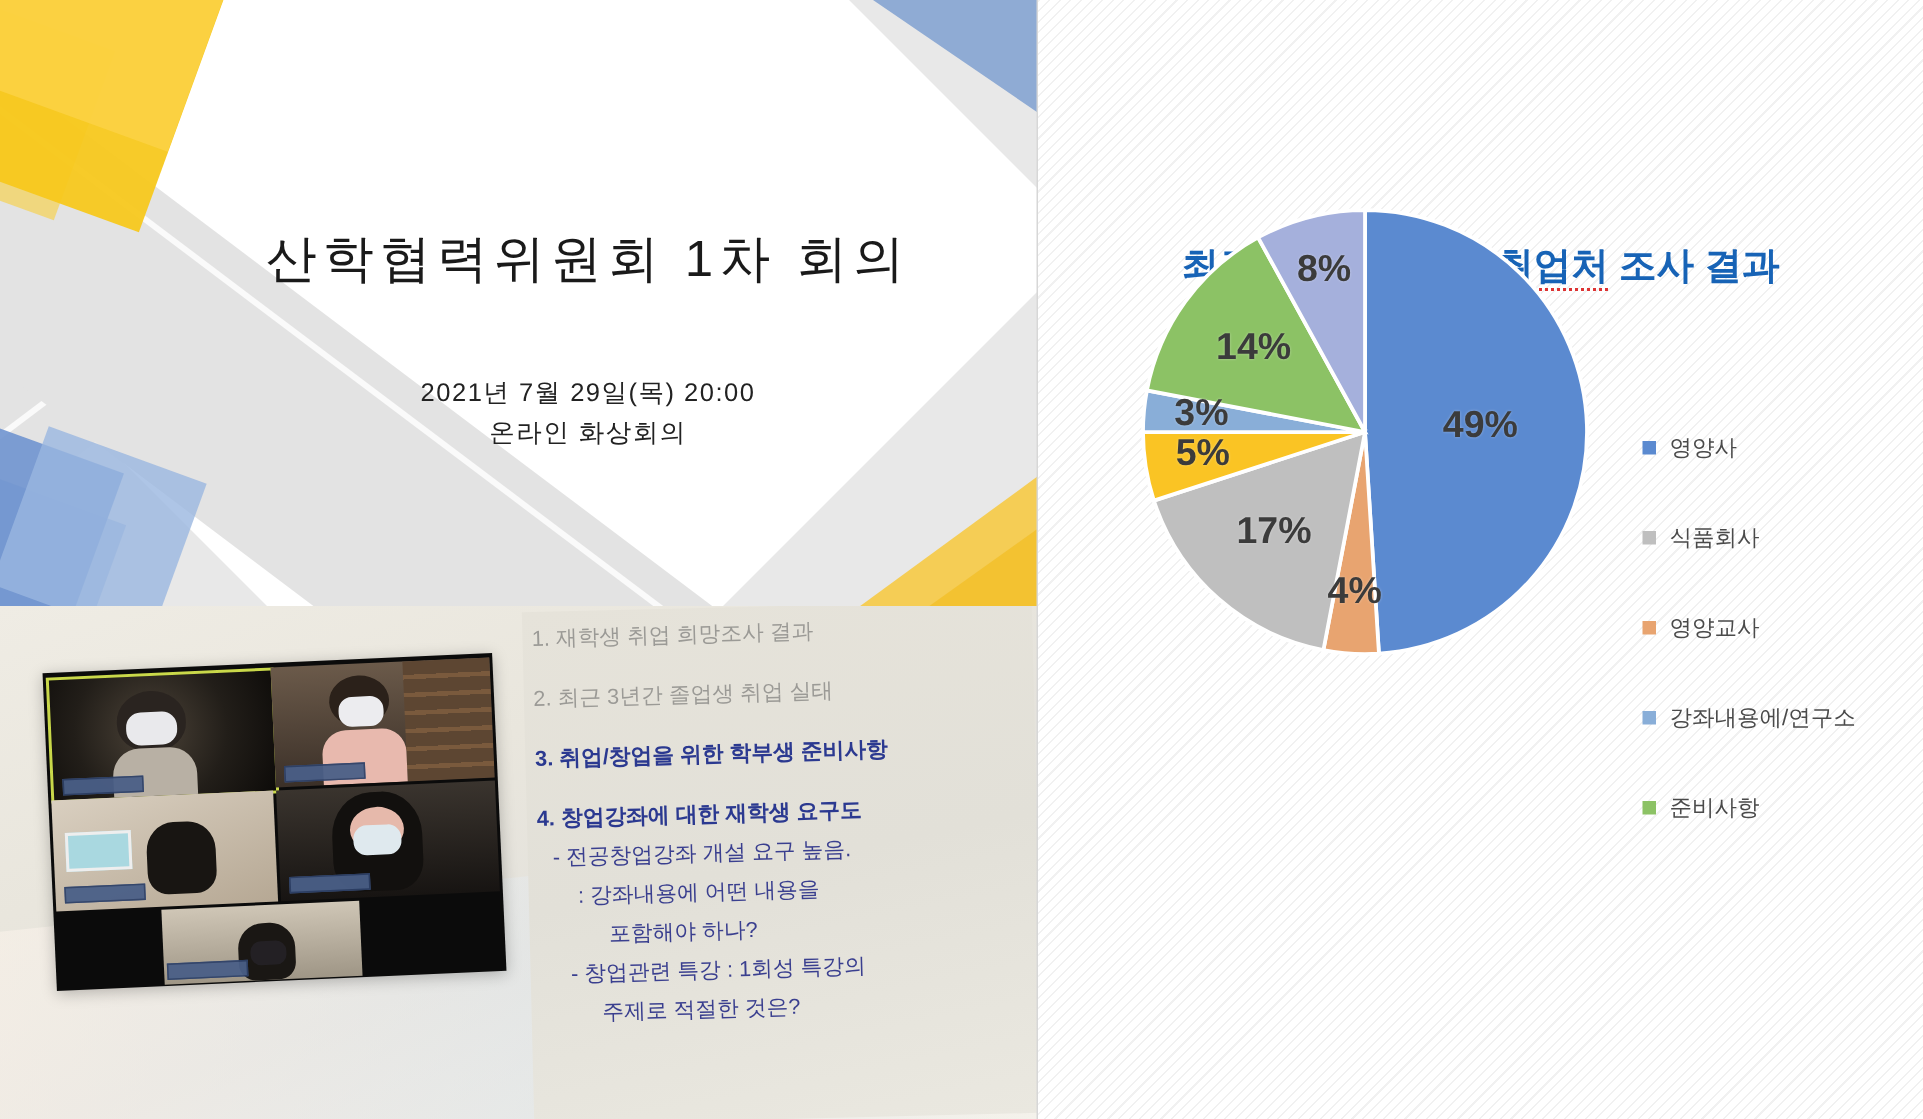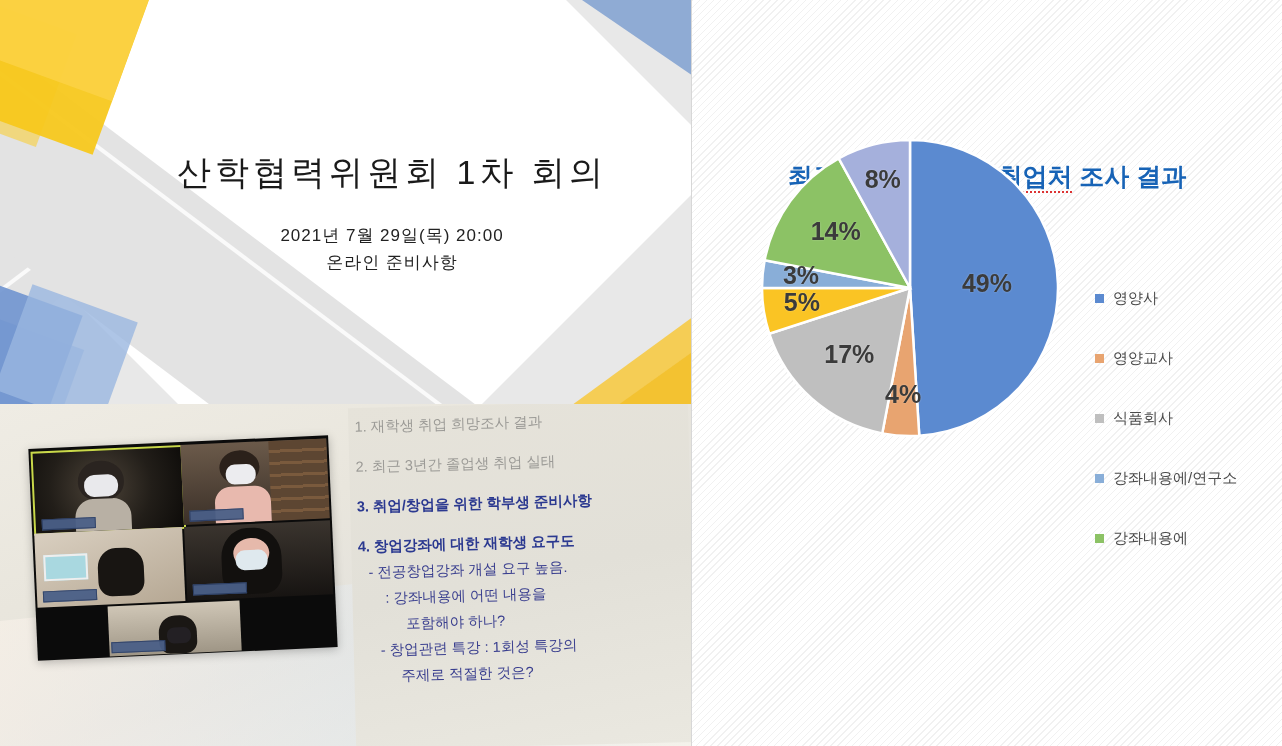--- a/index.html
+++ b/index.html
@@ -43,7 +43,7 @@
   .title-block{position:absolute;left:0;top:150px;width:784px;text-align:center;z-index:9;}
   .slide-title{font-size:34px;color:#1a1a1a;letter-spacing:4px;font-weight:400;
      font-family:"Liberation Sans","DejaVu Sans",sans-serif;white-space:nowrap;}
-  .slide-sub{margin-top:26px;font-size:17px;color:#222;line-height:27px;letter-spacing:1px;}
+  .slide-sub{margin-top:52px;font-size:17px;color:#222;line-height:27px;letter-spacing:1px;}
 
   
   #photo{position:absolute;left:0;top:404px;width:692px;height:342px;overflow:hidden;

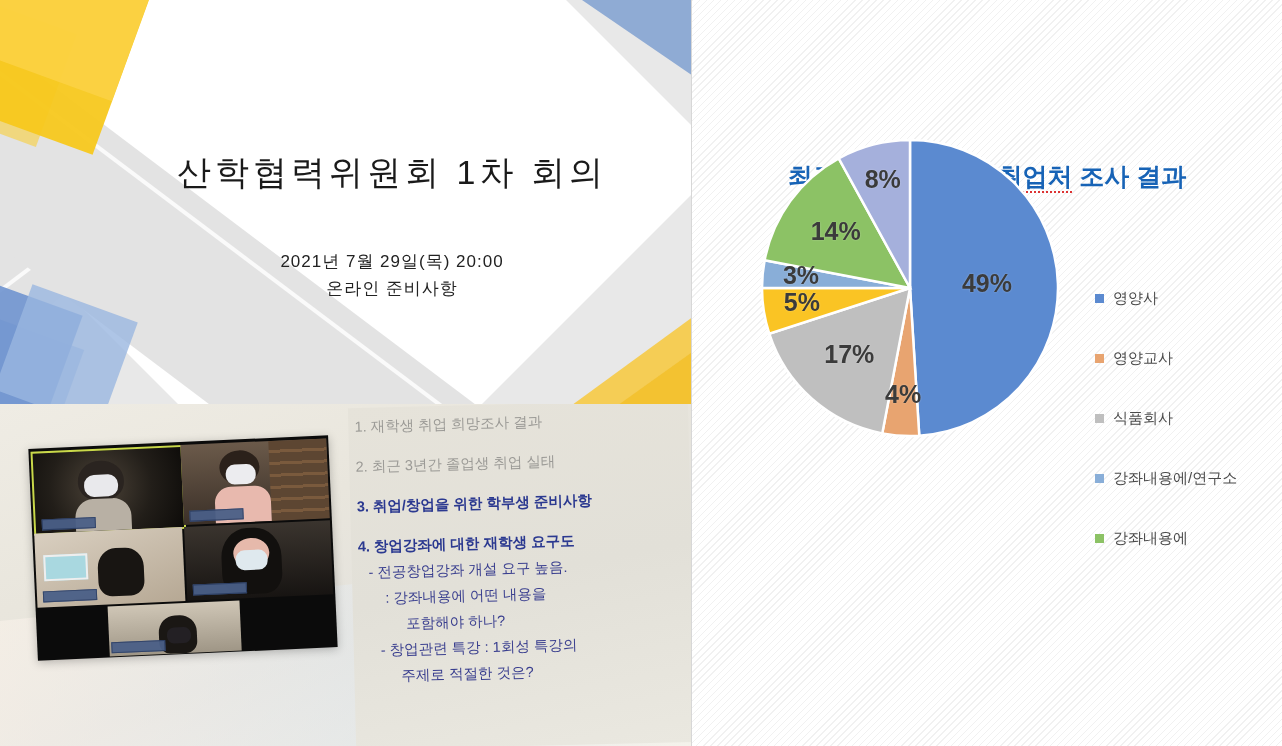--- a/index.html
+++ b/index.html
@@ -129,7 +129,7 @@
         <div class="slide-title">산학협력위원회 1차 회의</div>
         <div class="slide-sub">
           <div>2021년 7월 29일(목)  20:00</div>
-          <div>온라인 준비사항</div>
+          <div>온라인 화상회의</div>
         </div>
       </div>
     </div>

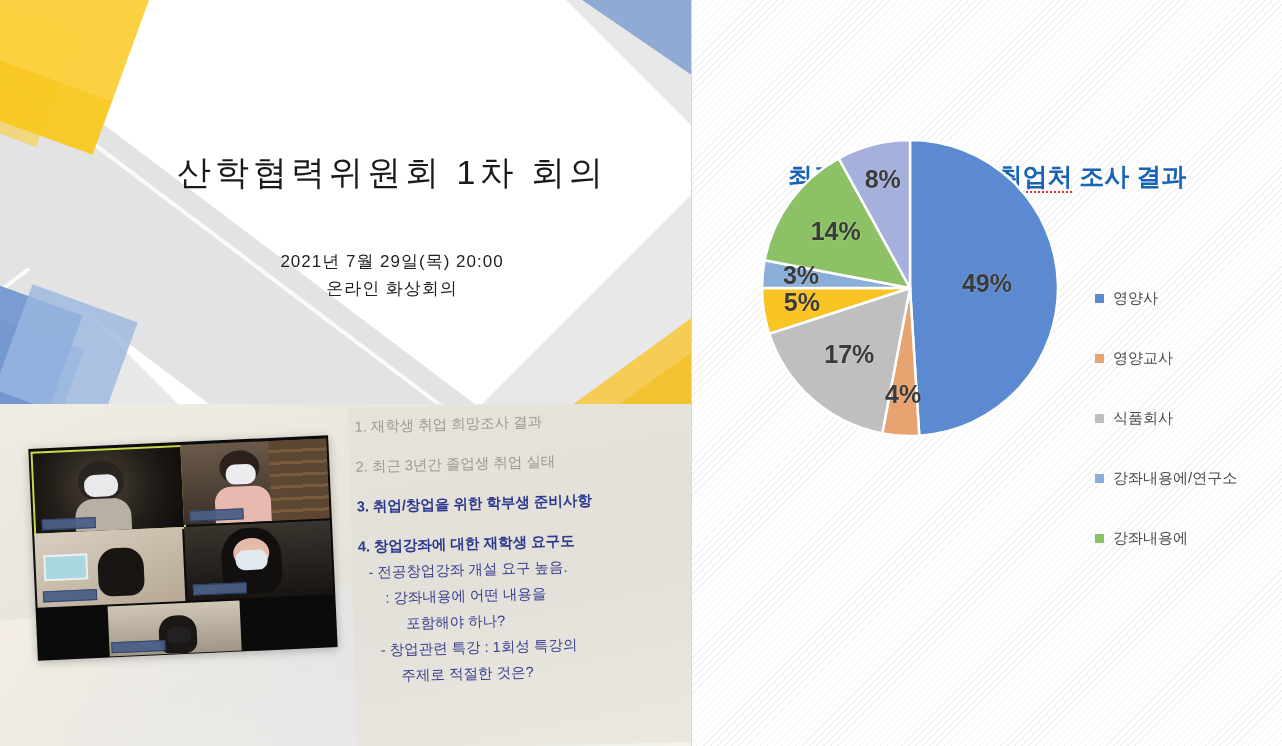--- a/index.html
+++ b/index.html
@@ -212,14 +212,14 @@
           <span class="leg-label">영양사</span>
         </div>
         <div class="leg-item">
+          <span class="leg-sq" style="background: rgb(191, 191, 191);"></span>
+          <span class="leg-label">식품회사</span>
+        </div>
+        <div class="leg-item">
           <span class="leg-sq" style="background: rgb(232, 164, 112);"></span>
           <span class="leg-label">영양교사</span>
         </div>
         <div class="leg-item">
-          <span class="leg-sq" style="background: rgb(191, 191, 191);"></span>
-          <span class="leg-label">식품회사</span>
-        </div>
-        <div class="leg-item">
           <span class="leg-sq" style="background: rgb(137, 174, 216);"></span>
           <span class="leg-label">강좌내용에/연구소</span>
         </div>

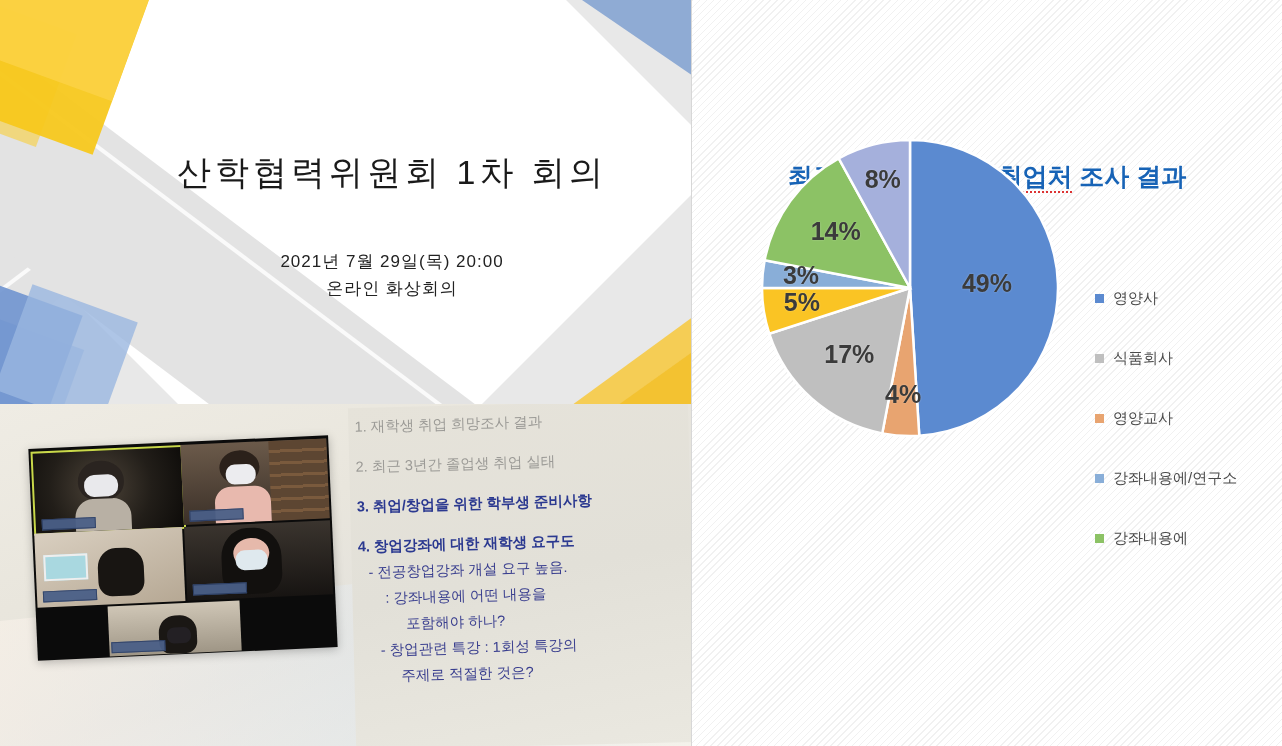--- a/index.html
+++ b/index.html
@@ -225,7 +225,7 @@
         </div>
         <div class="leg-item">
           <span class="leg-sq" style="background: rgb(140, 194, 101);"></span>
-          <span class="leg-label">강좌내용에</span>
+          <span class="leg-label">준비사항</span>
         </div>
       </div>
   </div>

